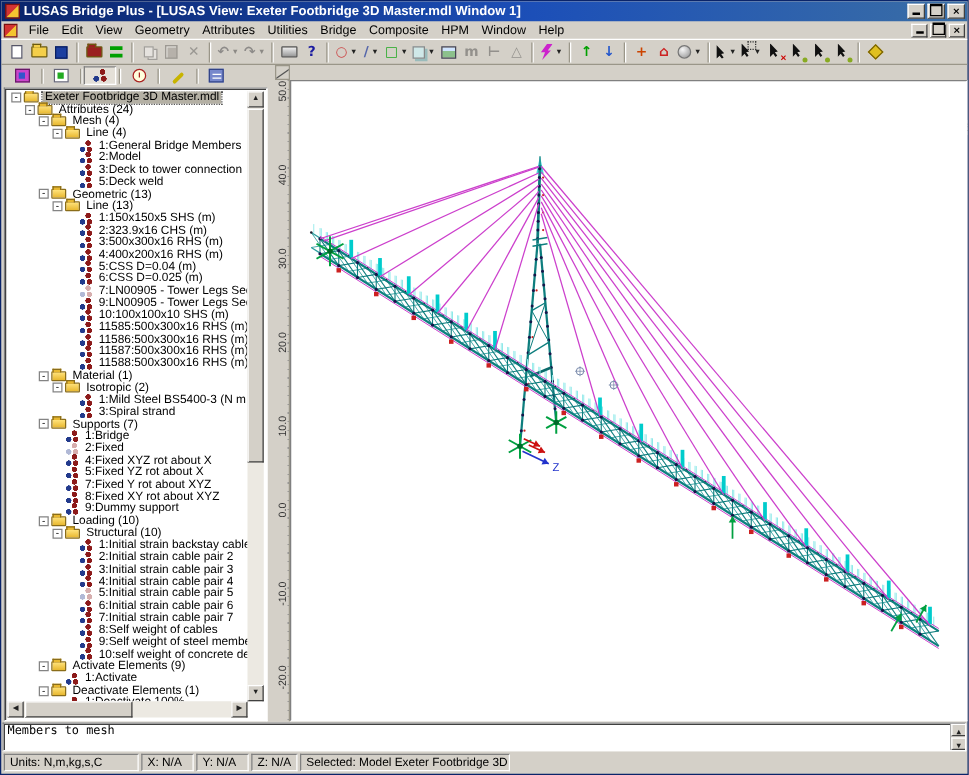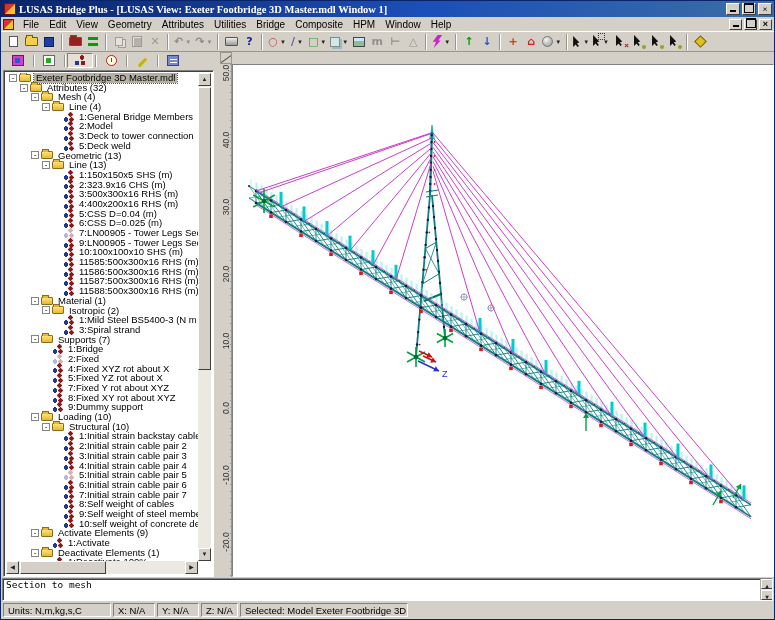--- a/index.html
+++ b/index.html
@@ -10,7 +10,7 @@
   
   .titlebar{position:absolute;left:0;top:0;right:0;height:16px;
             background:linear-gradient(90deg,#0a246a,#1c4fb8 55%,#3a6ea5);
-            display:flex;align-items:center;padding:0 2px;color:#fff;font-family:Liberation Serif, serif;}
+            display:flex;align-items:center;padding:0 2px;color:#fff;}
   .app-icon{width:12px;height:12px;margin:0 3px 0 1px;flex:0 0 auto;
             background:linear-gradient(135deg,#d33333 48%,#f4c430 52%);border:1px solid #7a1010;}
   .title-text{font-size:10.5px;font-weight:bold;white-space:nowrap;overflow:hidden;flex:1;}

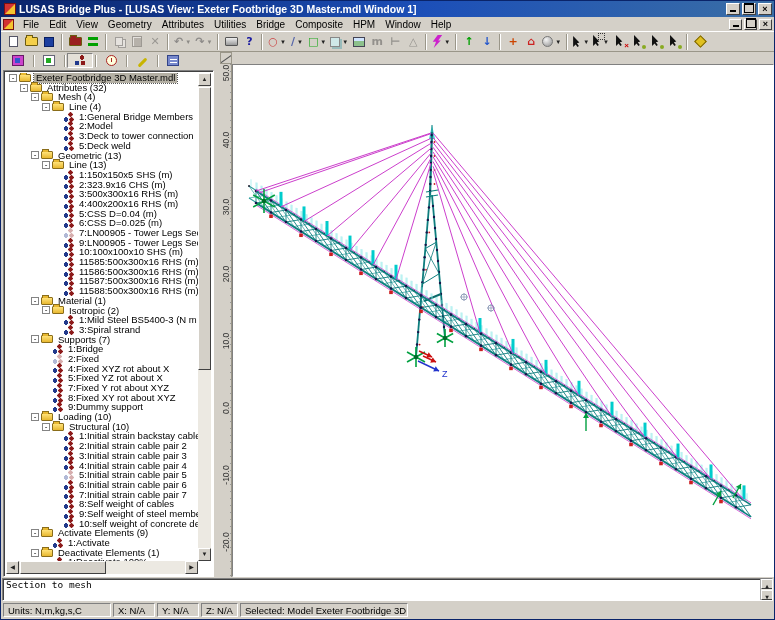--- a/index.html
+++ b/index.html
@@ -315,7 +315,7 @@
               <span style="flex: 0 0 auto; width: 14px;"></span>
               <span class="ebox">-</span>
               <span class="tico fold"></span>
-              <span class="tlabel">Attributes (32)</span>
+              <span class="tlabel">Attributes (24)</span>
             </div>
             <div class="tree-row">
               <span style="flex: 0 0 auto; width: 25px;"></span>

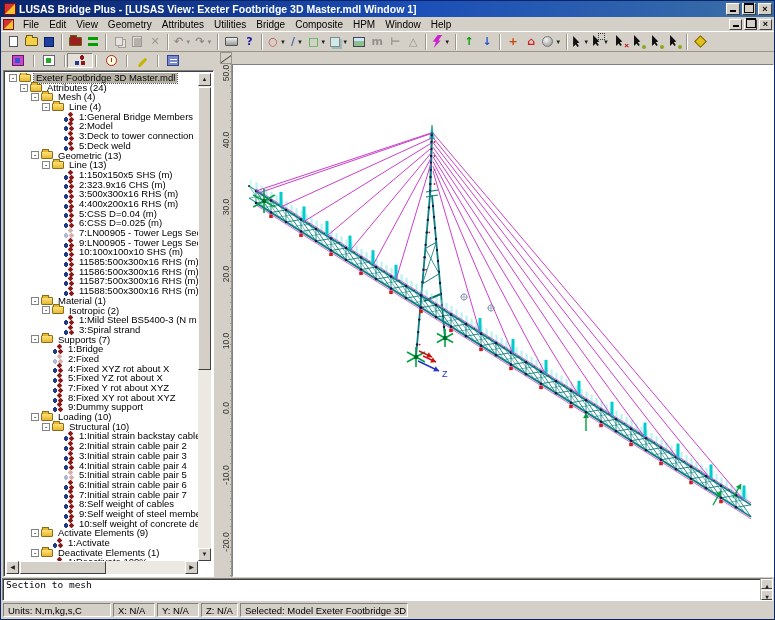--- a/index.html
+++ b/index.html
@@ -1257,7 +1257,7 @@
   </div>
 
   <div class="output">
-    <div>Section to mesh</div>
+    <div>Members to mesh</div>
     <div class="out-sb">
       <div class="sb-btn" style="top:0;left:0">▲</div>
       <div class="sb-btn" style="bottom:0;left:0">▼</div>

